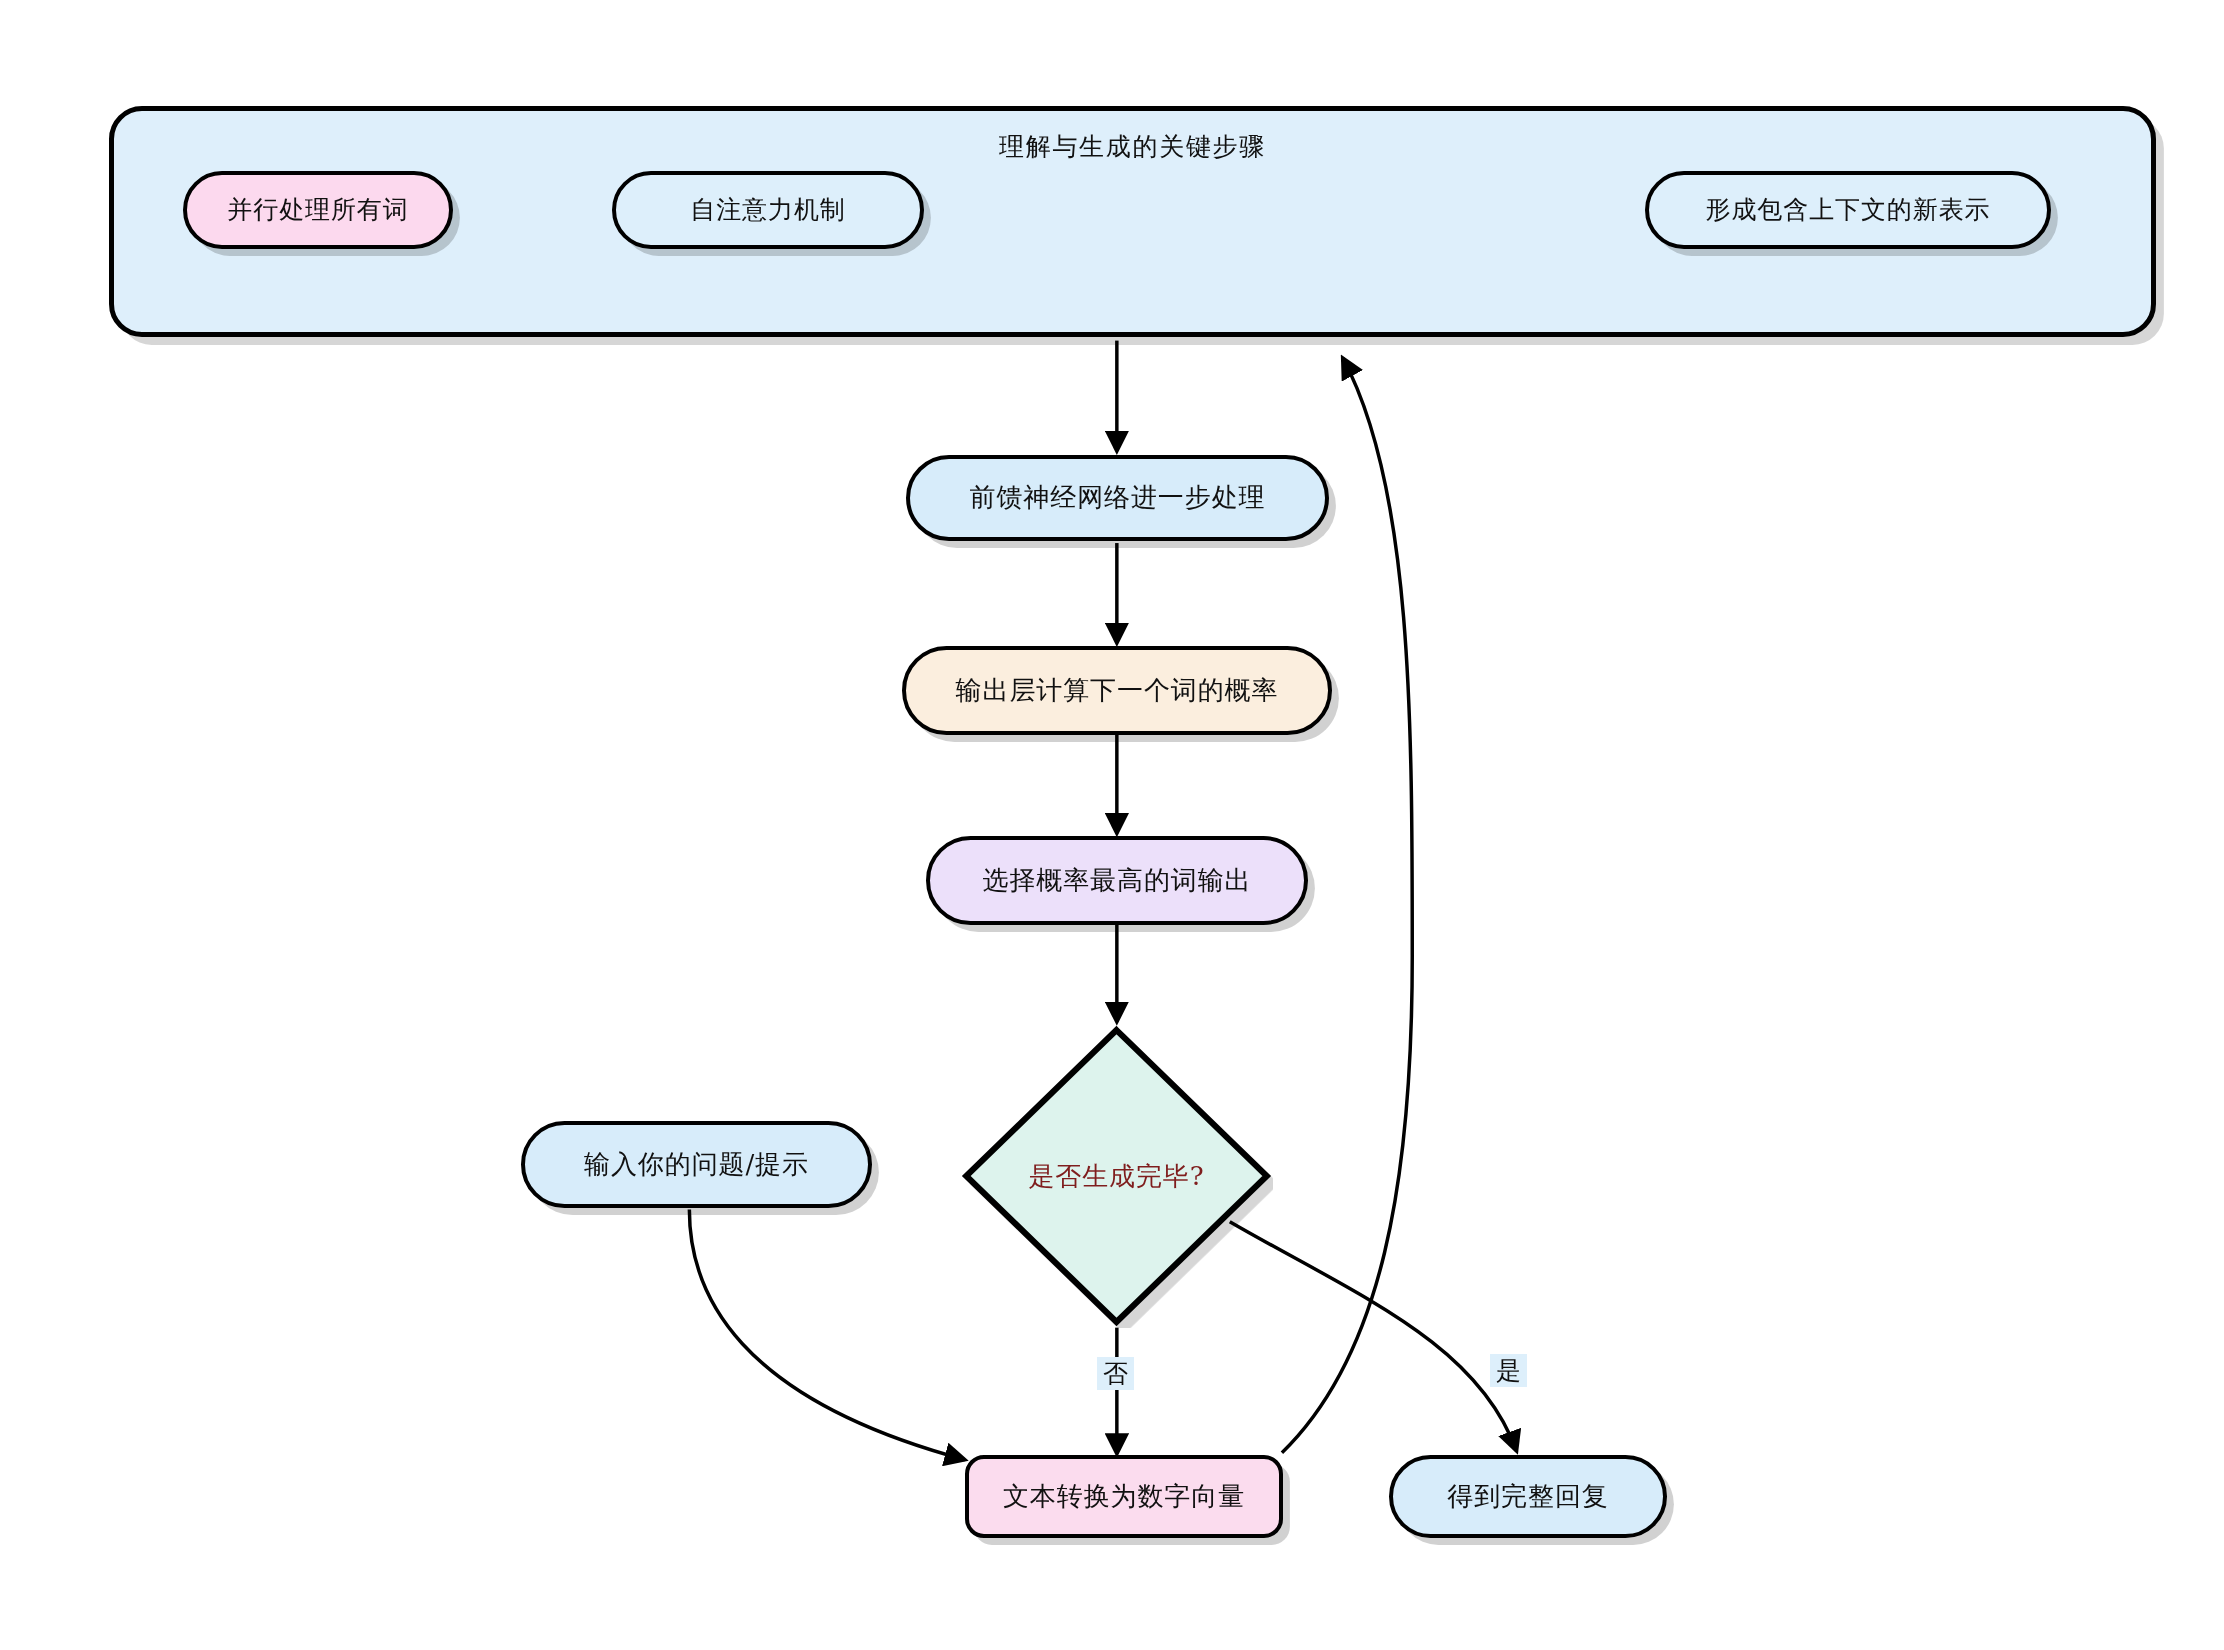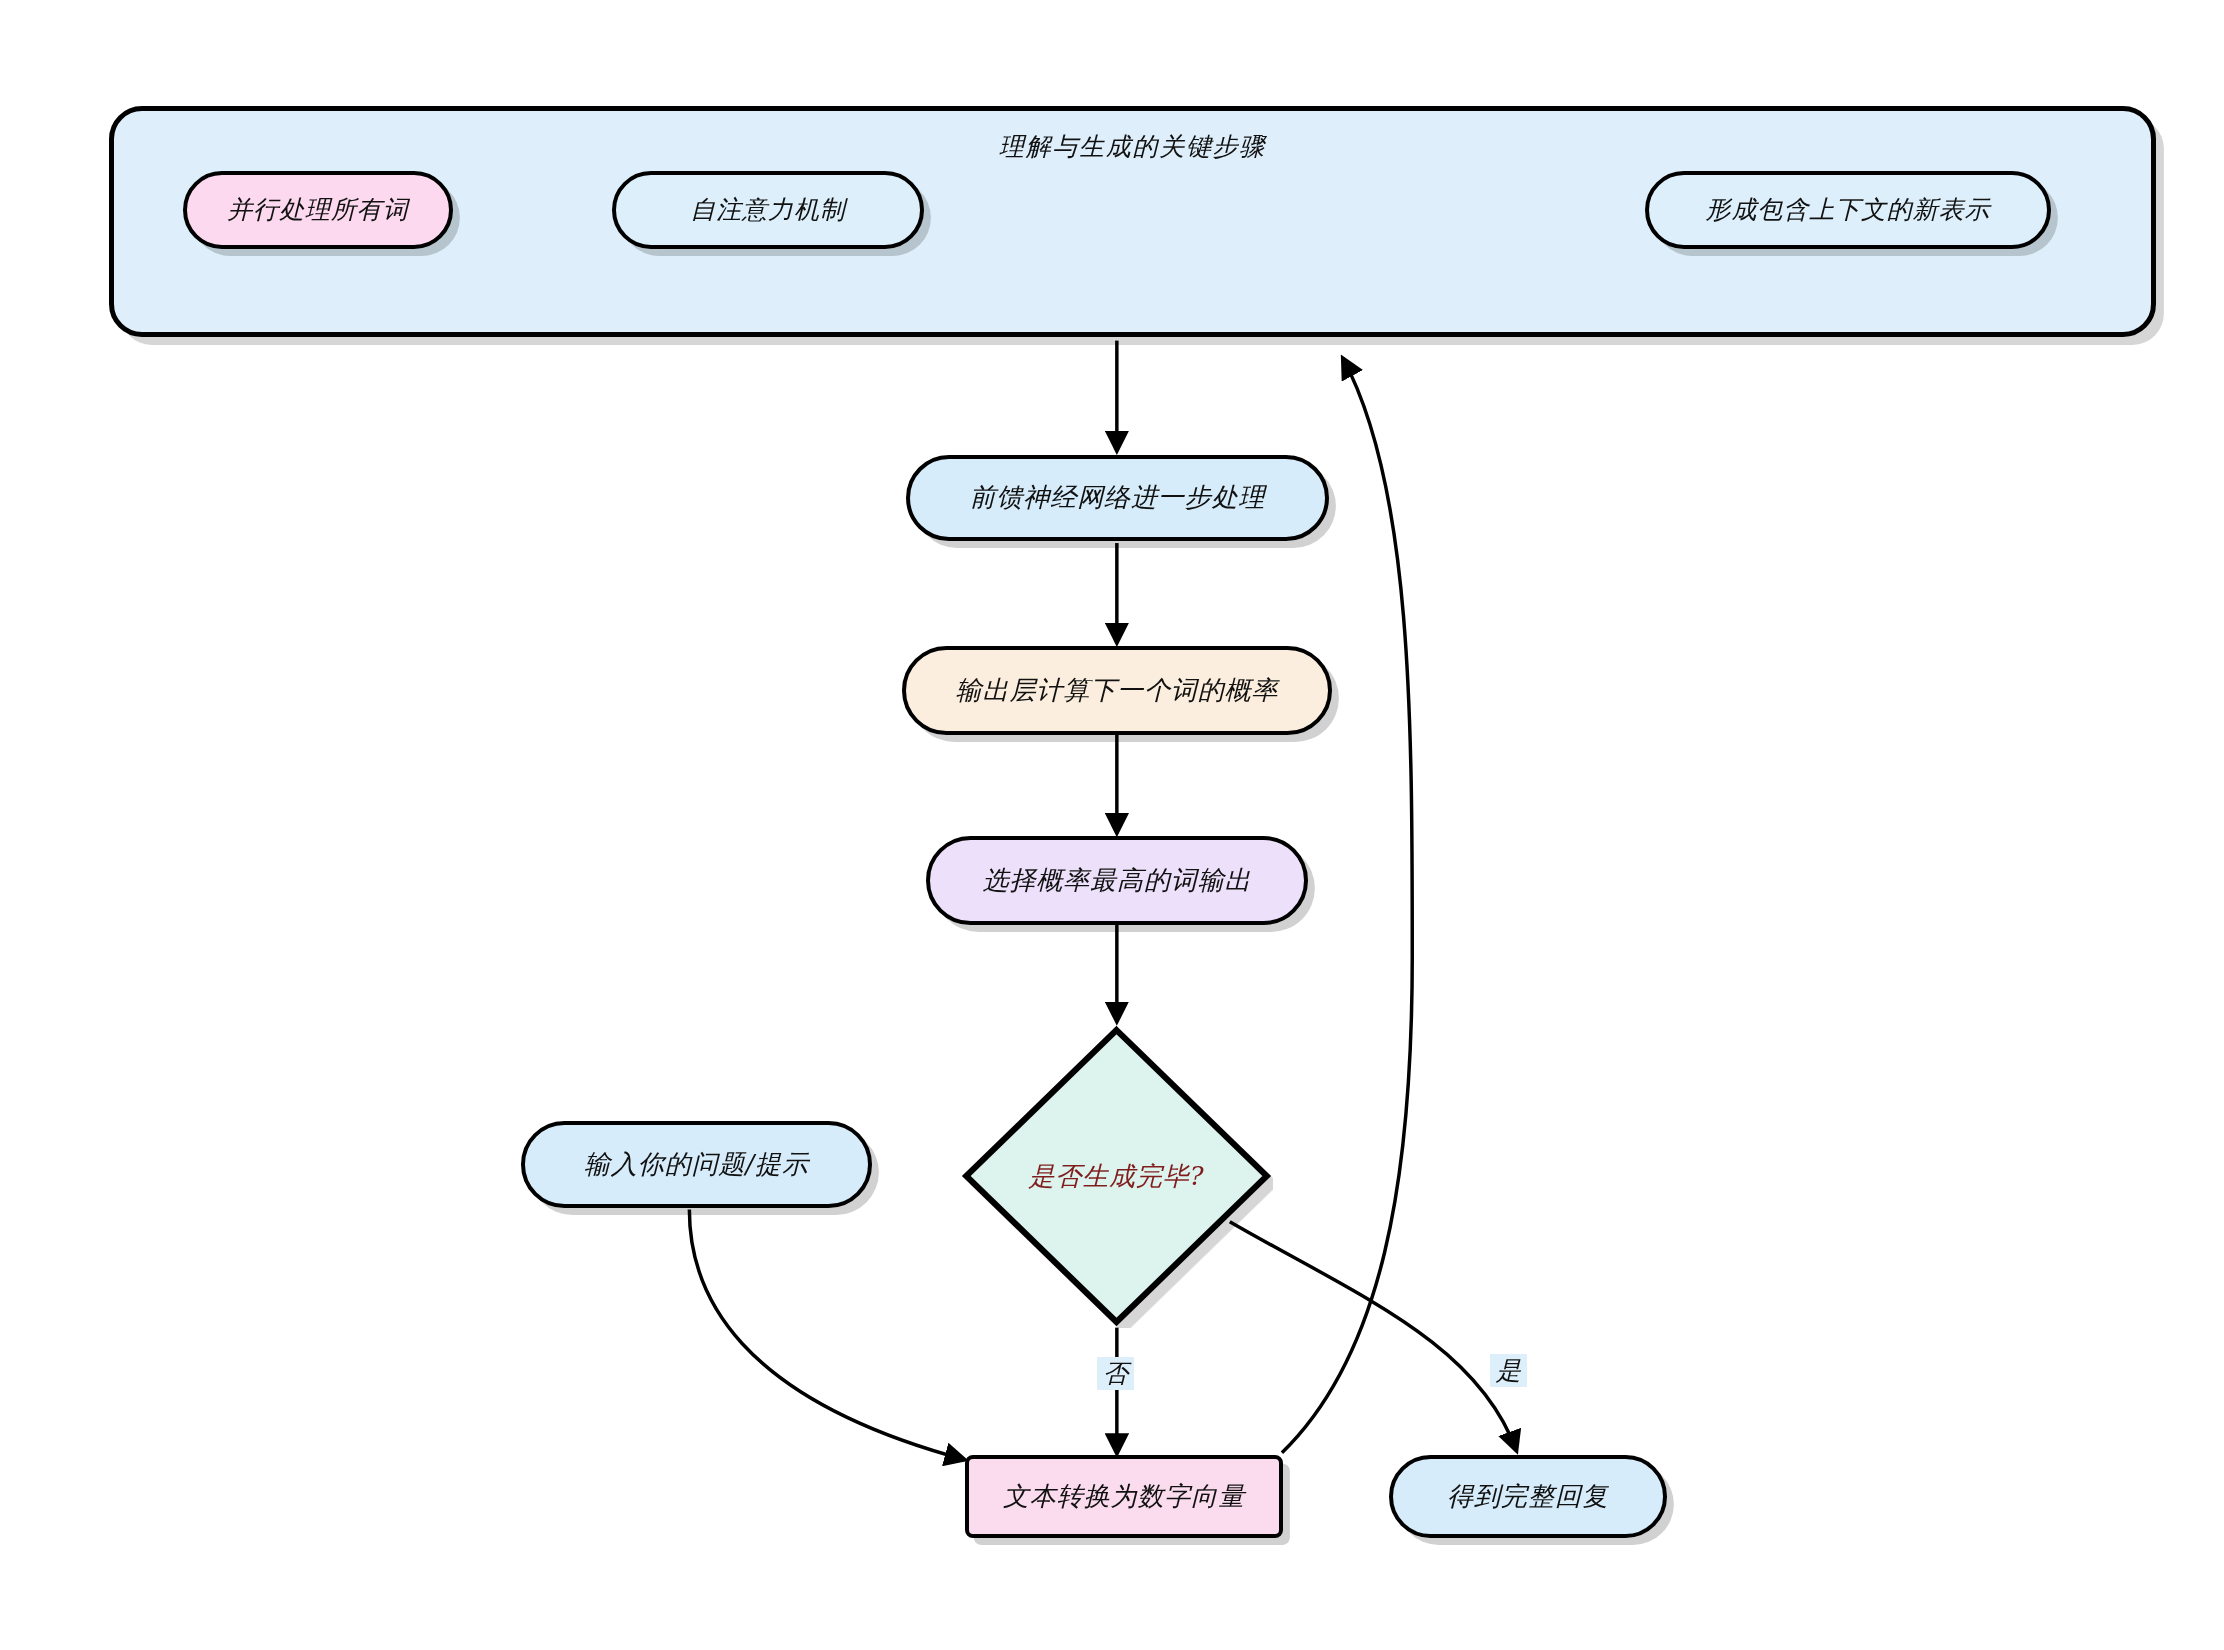--- a/index.html
+++ b/index.html
@@ -20,7 +20,6 @@
     top: 0;
     width: 2225px;
     height: 1650px;
-    font-style: italic;
   }
   svg.layer {
     position: absolute;

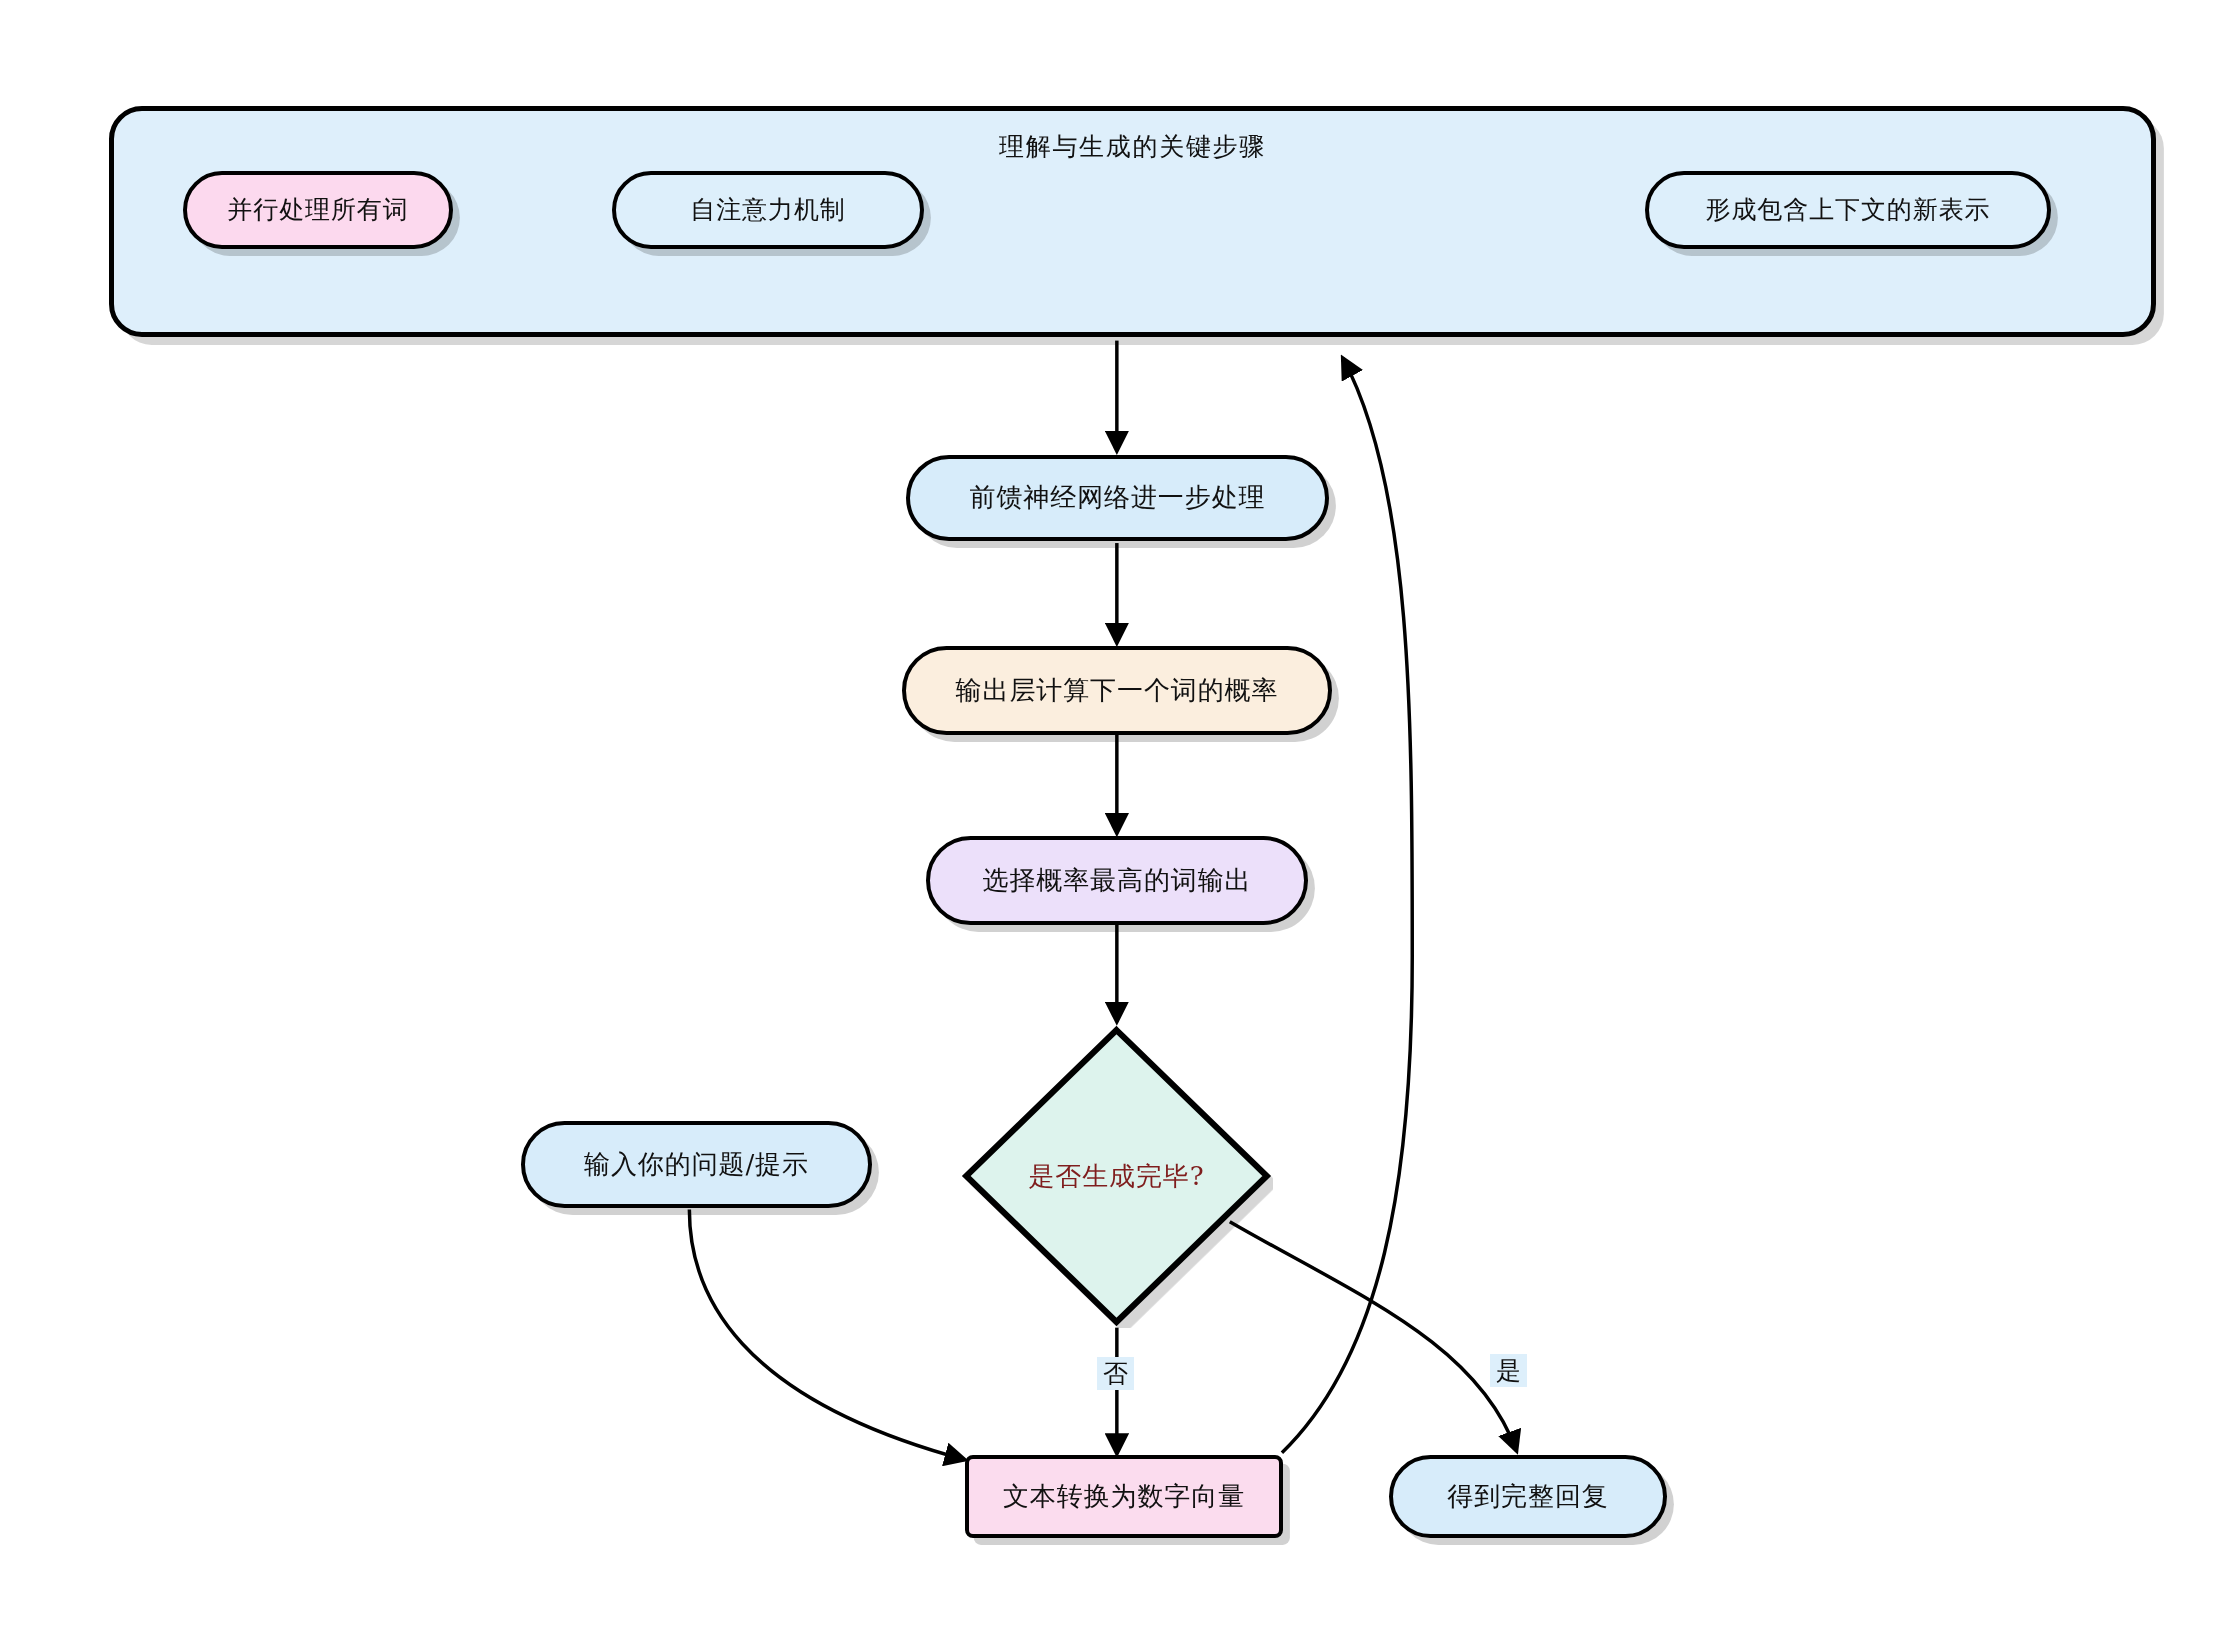--- a/index.html
+++ b/index.html
@@ -51,7 +51,7 @@
   
   .stadium { border-radius: 868px; }
   
-  .softrect { border-radius: 8px; }
+  .softrect { border-radius: 19px; }
   
   #subgraph {
     position: absolute;

